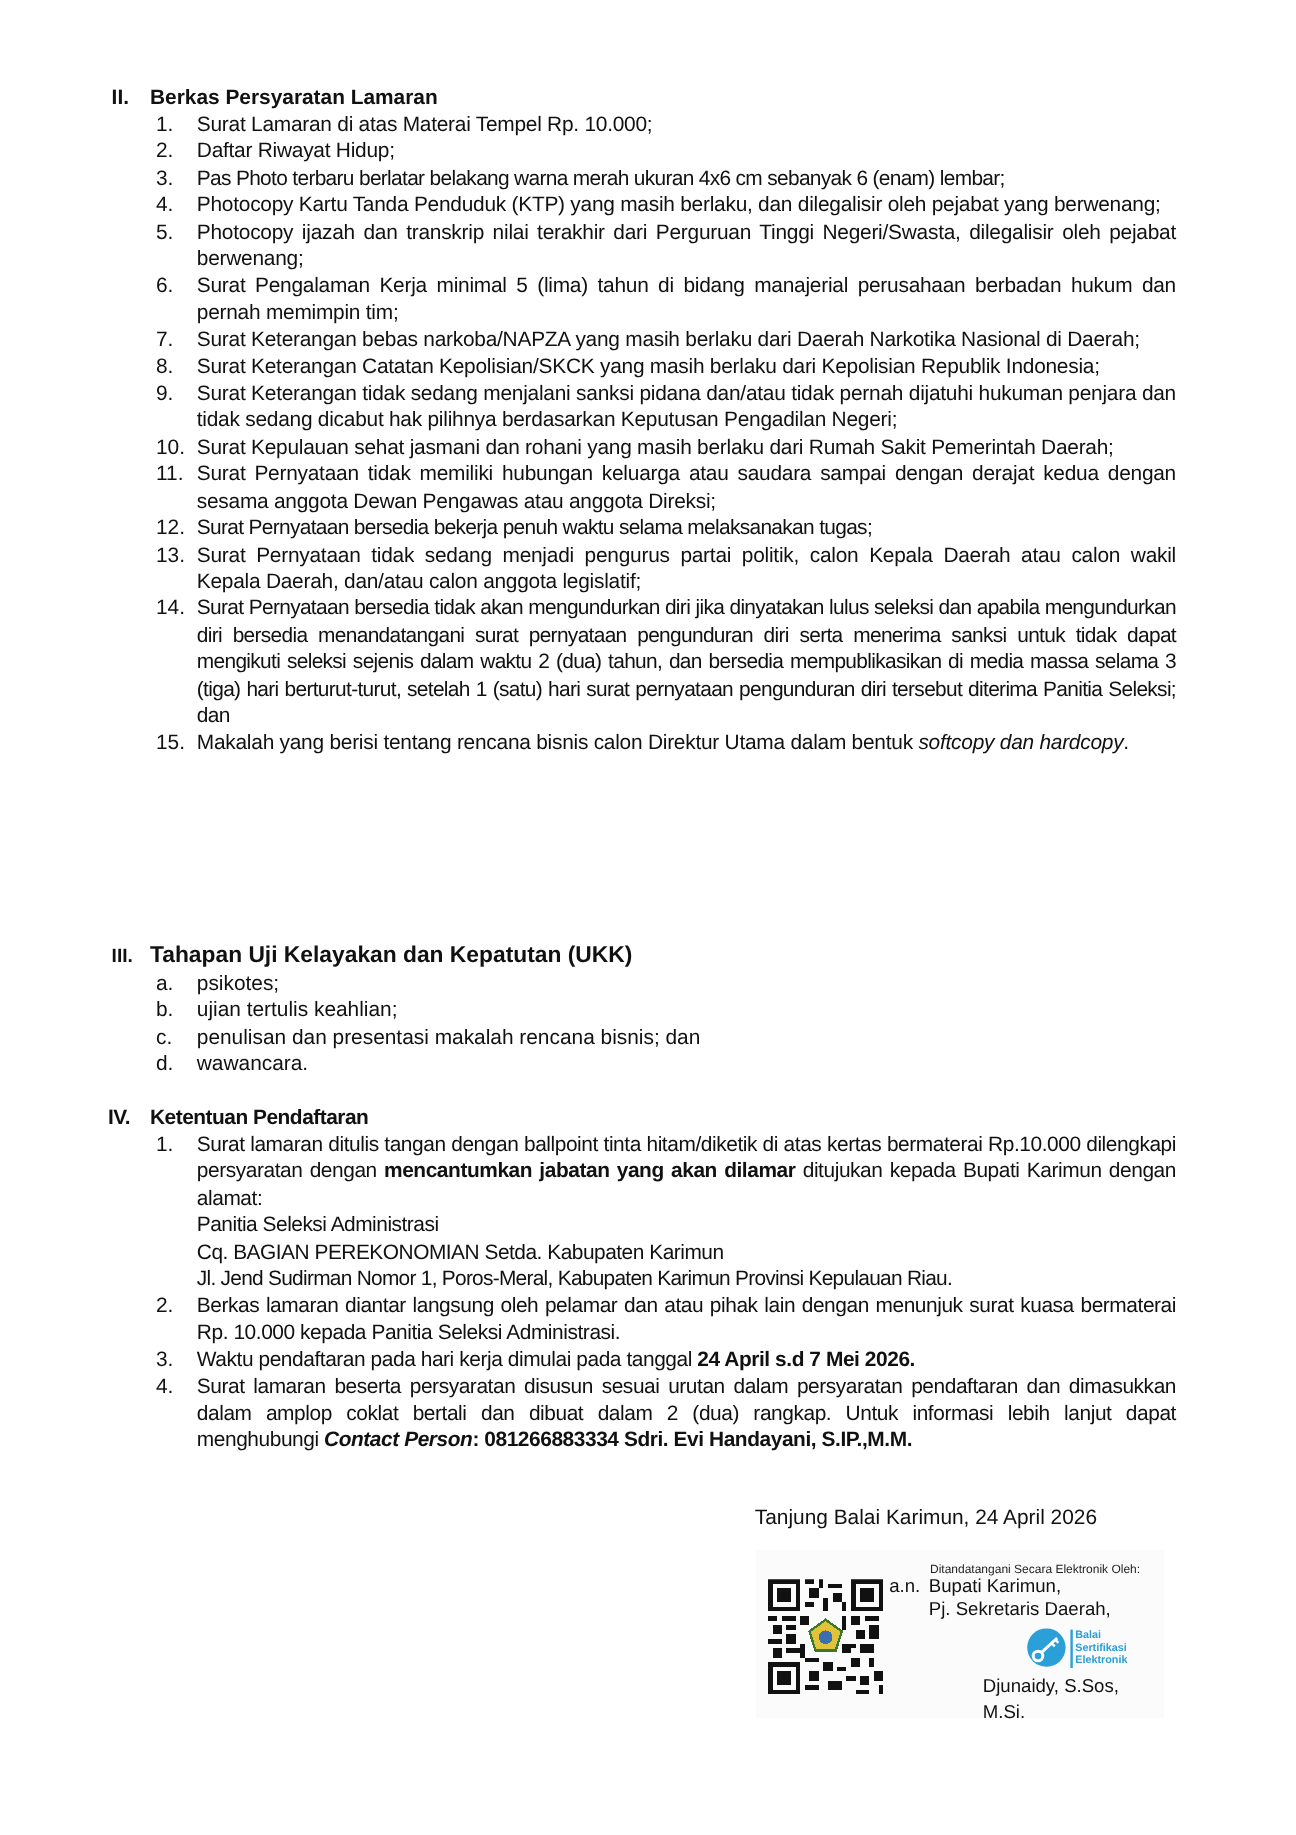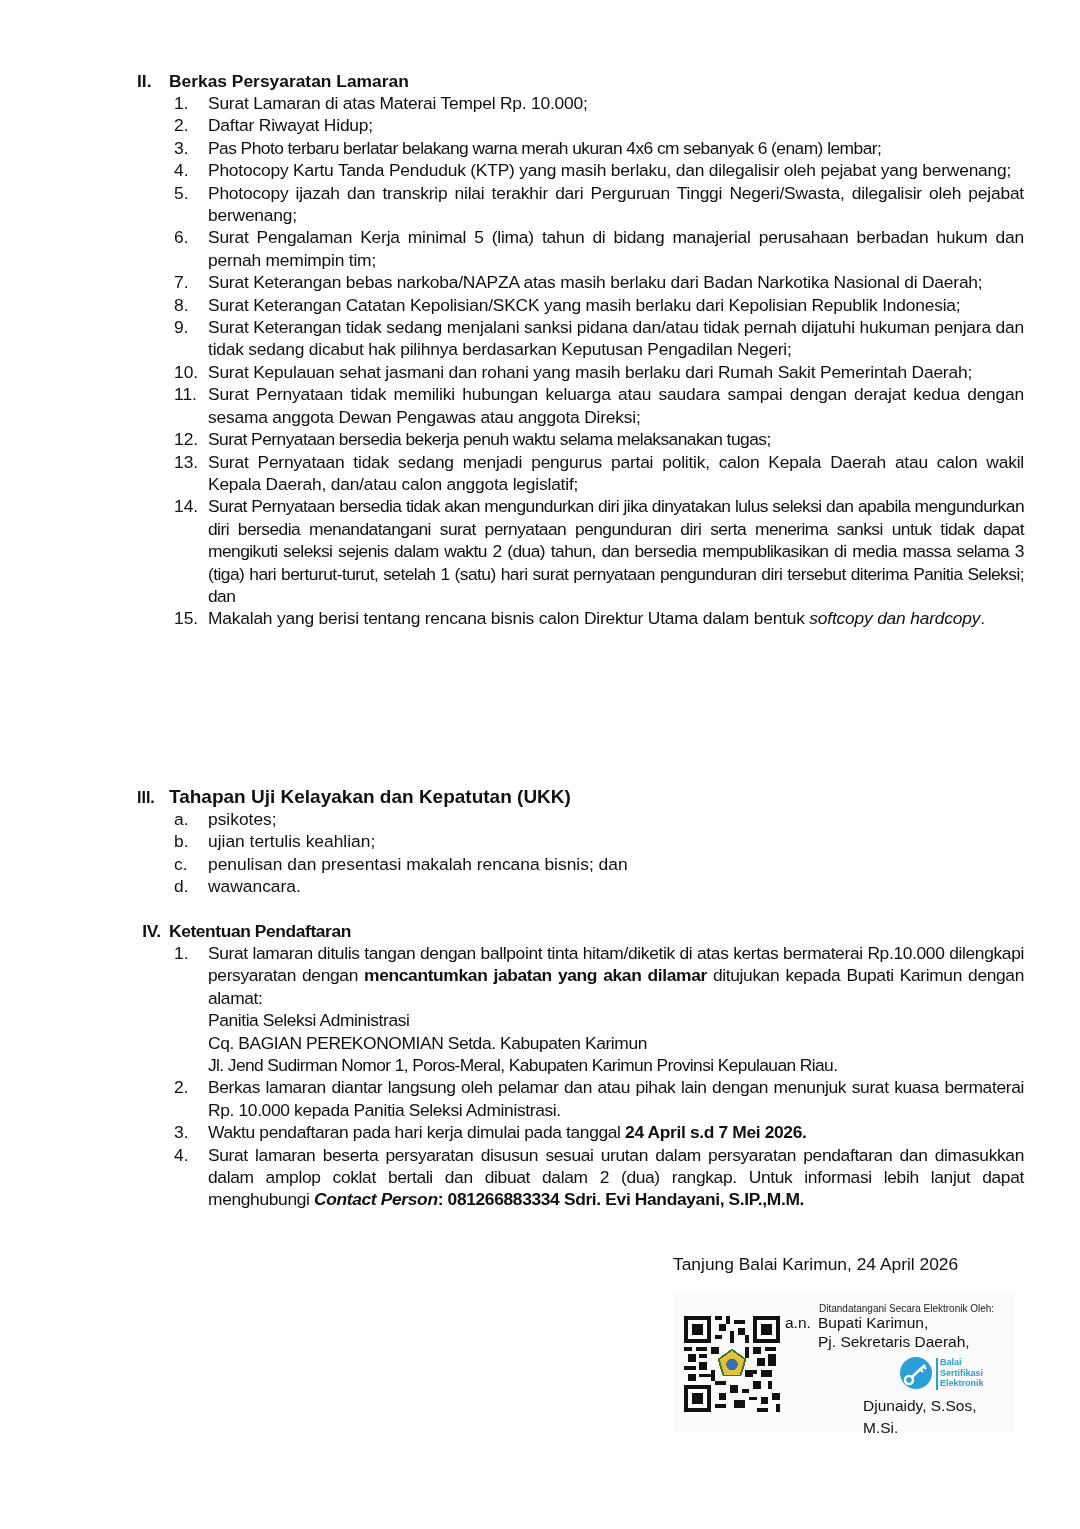--- a/index.html
+++ b/index.html
@@ -8,7 +8,7 @@
     font-family: "Liberation Sans", sans-serif; color: #111;
     font-size: 17.4px; line-height: 22.4px;
   }
-  .page { position: absolute; left: 0; top: 0; width: 960px; height: 1529px; margin-left: 44px; }
+  .page { position: absolute; left: 0; top: 0; width: 960px; height: 1529px; }
   .sec-head { position: absolute; font-weight: bold; }
   .sec-num { display: inline-block; }
   .sec-title { display: inline-block; }

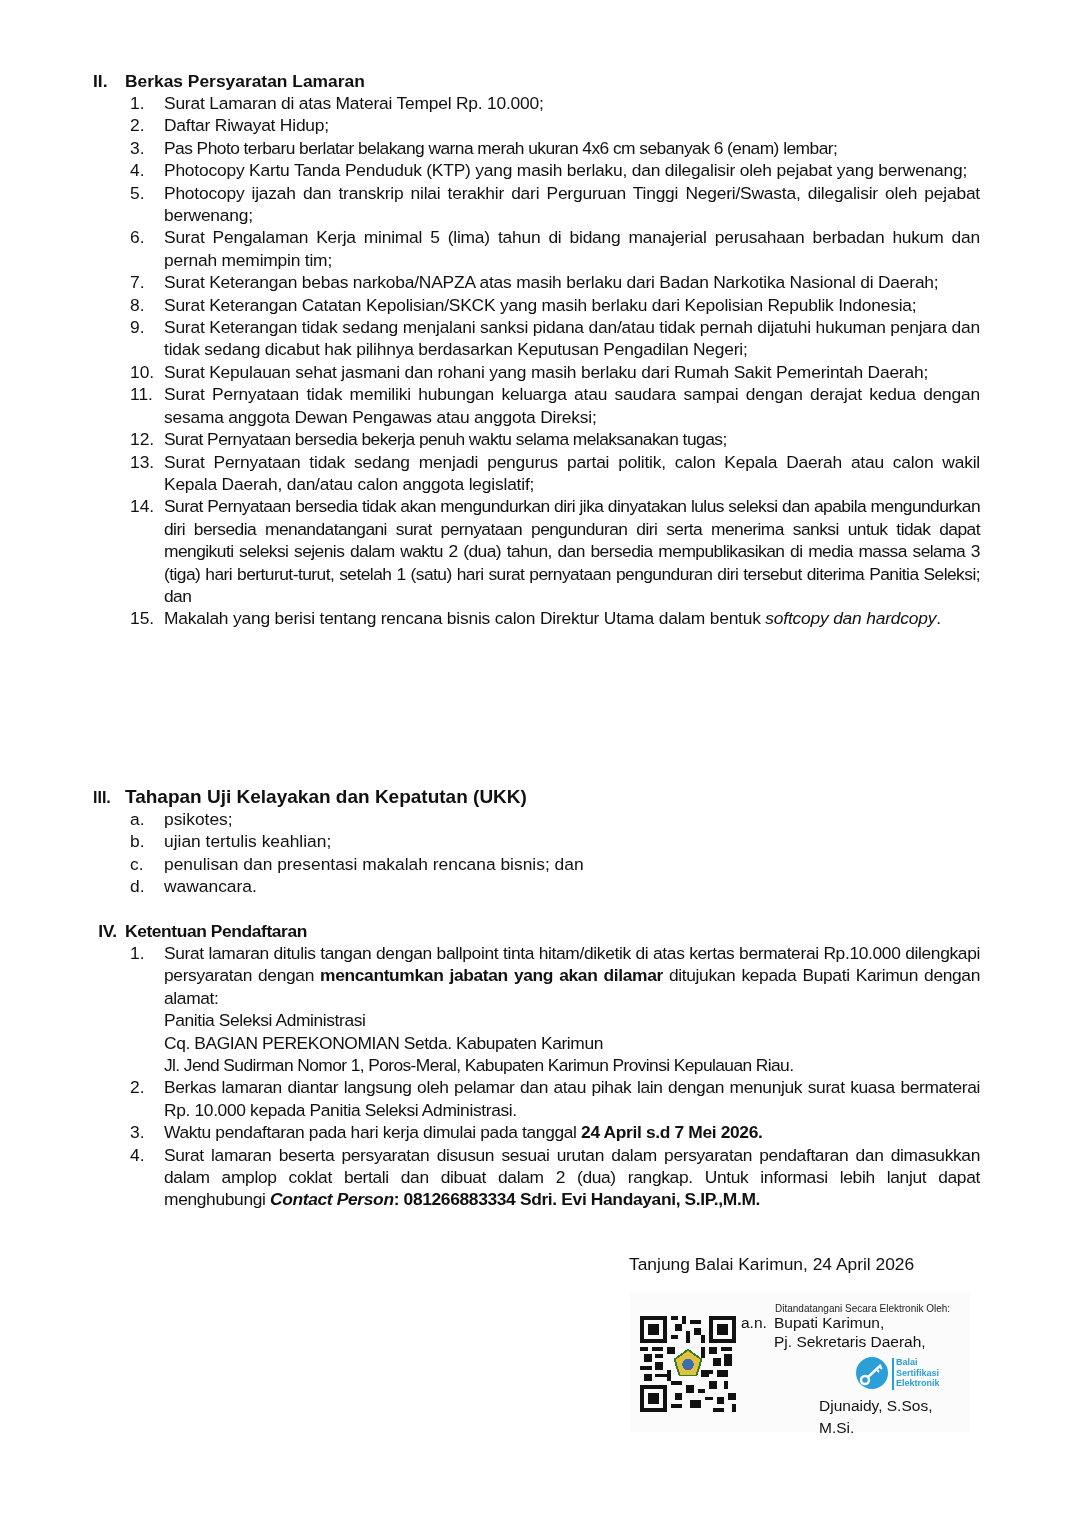--- a/index.html
+++ b/index.html
@@ -72,7 +72,7 @@
       </div>
     <div class="li">
         <span class="num">7.</span>
-        <span class="txt">Surat Keterangan bebas narkoba/NAPZA atas masih berlaku dari Badan Narkotika Nasional di Daerah;</span>
+        <span class="txt">Surat Keterangan bebas narkoba/NAPZA yang masih berlaku dari Daerah Narkotika Nasional di Daerah;</span>
       </div>
     <div class="li">
         <span class="num">8.</span>

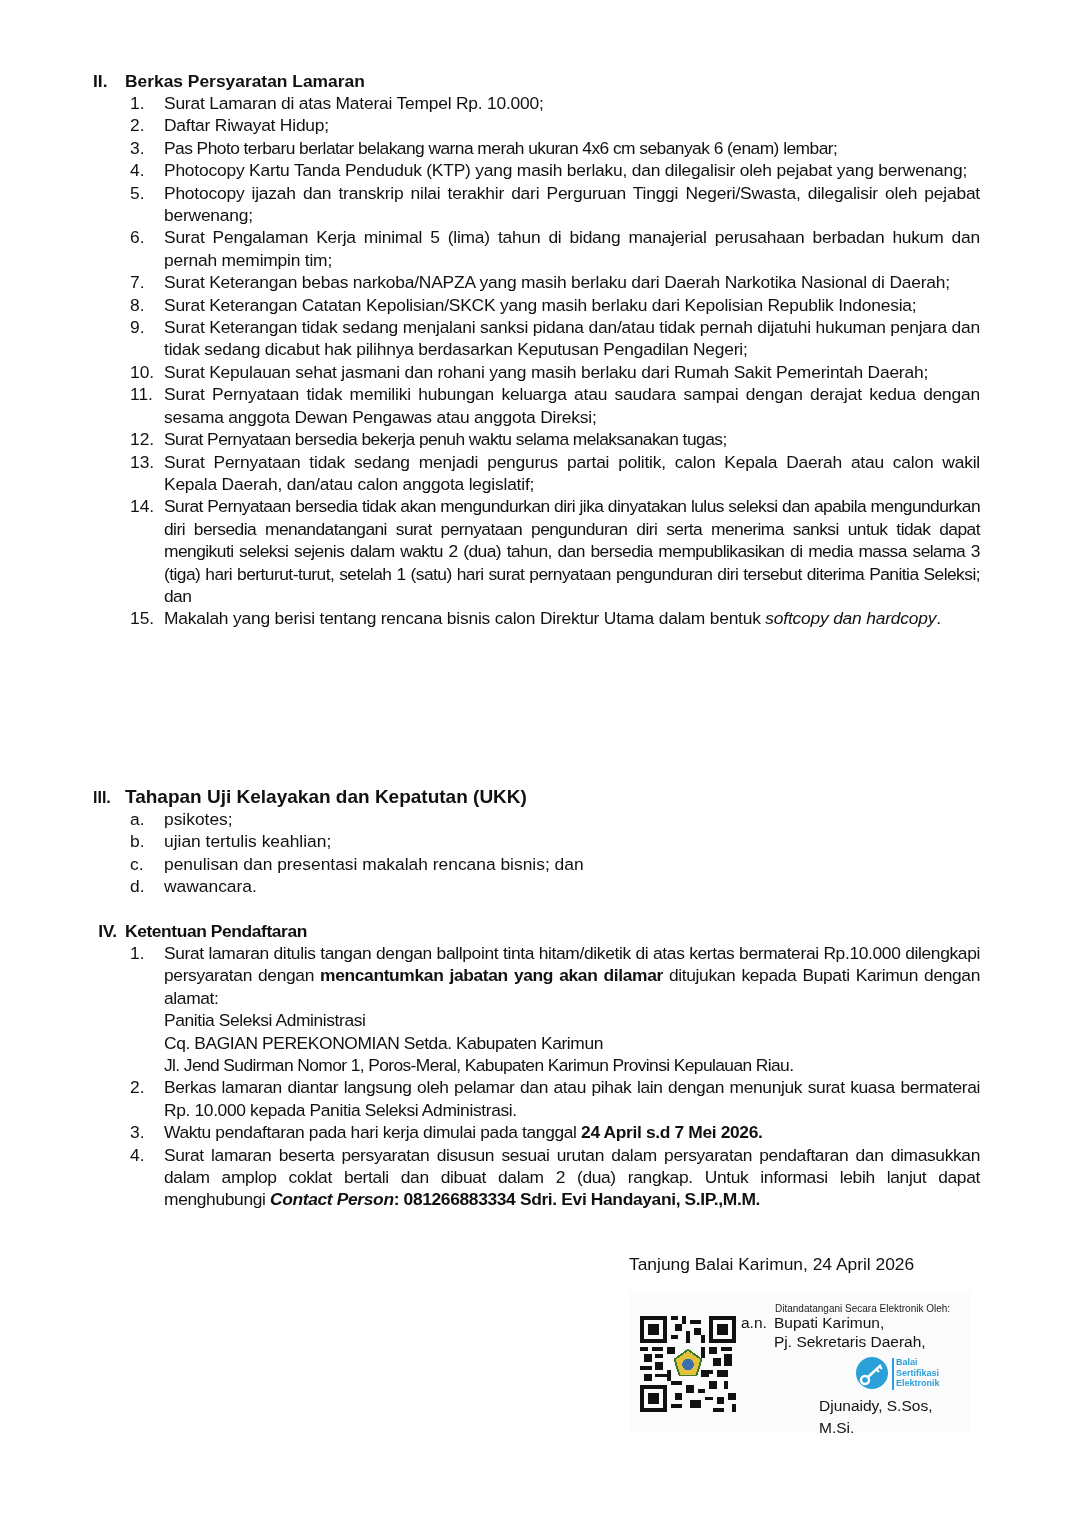--- a/index.html
+++ b/index.html
@@ -132,7 +132,7 @@
   </div>
 
   <div class="sec-head" style="left:90px; top:920px; letter-spacing:-0.4px;">
-    <span class="sec-num" style="width:35px;text-align:center;">IV.</span><span class="sec-title">Ketentuan Pendaftaran</span>
+    <span class="sec-num" style="width:35px;">IV.</span><span class="sec-title">Ketentuan Pendaftaran</span>
   </div>
 
   <div class="list cond" style="top:942px;">

